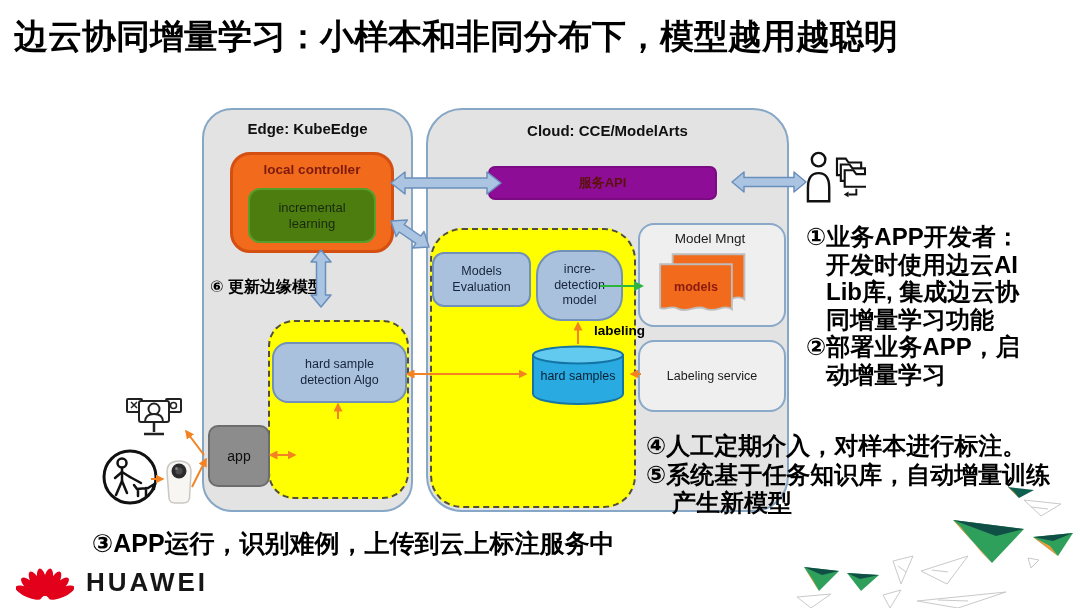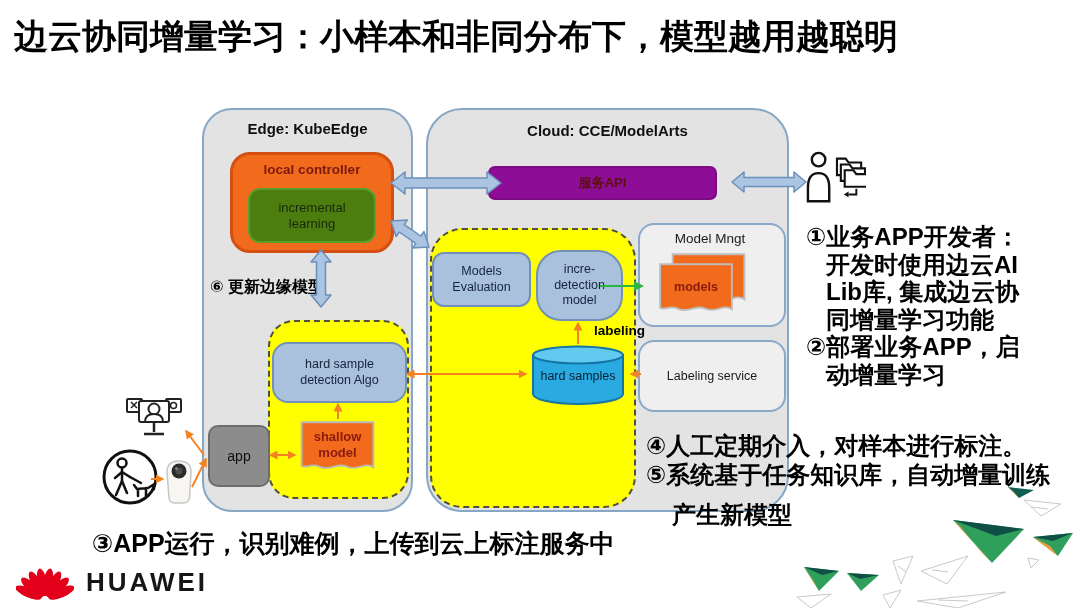--- a/index.html
+++ b/index.html
@@ -103,15 +103,6 @@
     <div>detection Algo</div>
   </div>
 
-  <div class="doc shallow-doc">
-    <svg width="79" height="58" viewBox="0 0 100 76">
-      <path d="M3,3 L97,3 L97,62 C86,54 76,68 62,61 C50,55 40,68 26,61 C16,56 8,64 3,60 Z" fill="#f26a1b" stroke="#b9b9b9" stroke-width="2.5"></path>
-    </svg>
-    <div class="doc-label shallow-label">
-      <div>shallow</div>
-      <div>model</div>
-    </div>
-  </div>
 
   <div class="app-box">app</div>
 

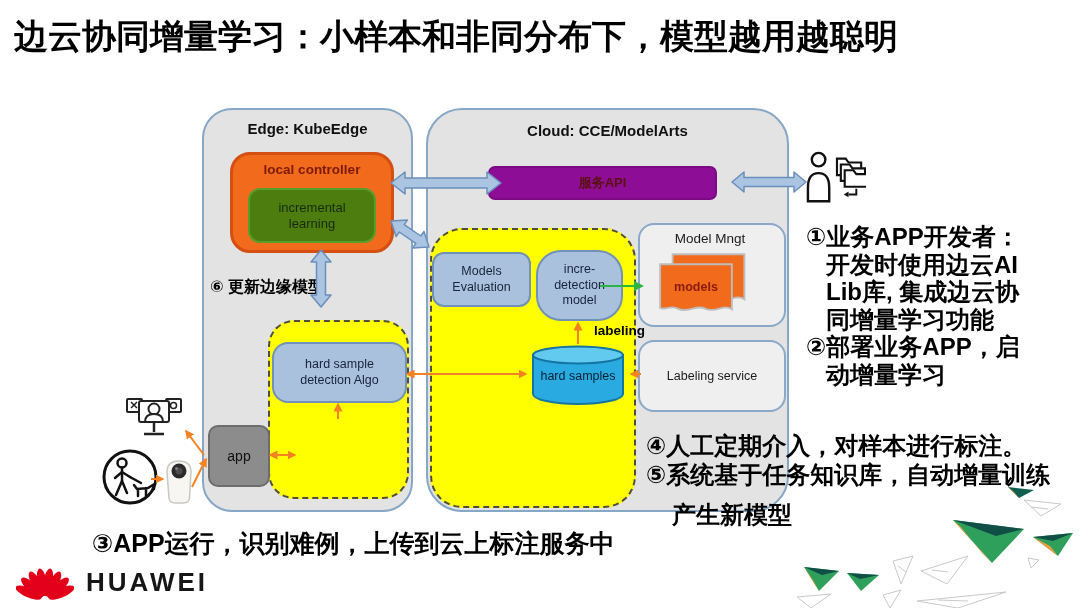--- a/index.html
+++ b/index.html
@@ -63,7 +63,7 @@
   .ann-right{position:absolute;left:806px;top:223px;font-size:24px;font-weight:bold;color:#000;line-height:27.5px;white-space:nowrap;}
   .ann-right .ind{padding-left:20px;}
   .ann-bottom{position:absolute;left:646px;top:432px;font-size:24px;font-weight:bold;color:#000;line-height:28.5px;white-space:nowrap;z-index:45;}
-  .ann-bottom .ind{padding-left:26px;margin-top:12px;}
+  .ann-bottom .ind{padding-left:26px;}
   .step3{position:absolute;left:92px;top:527px;font-size:25px;font-weight:bold;color:#000;white-space:nowrap;}
 
   .huawei-text{position:absolute;left:86px;top:567px;font-size:26px;font-weight:bold;letter-spacing:3px;color:#161616;}

